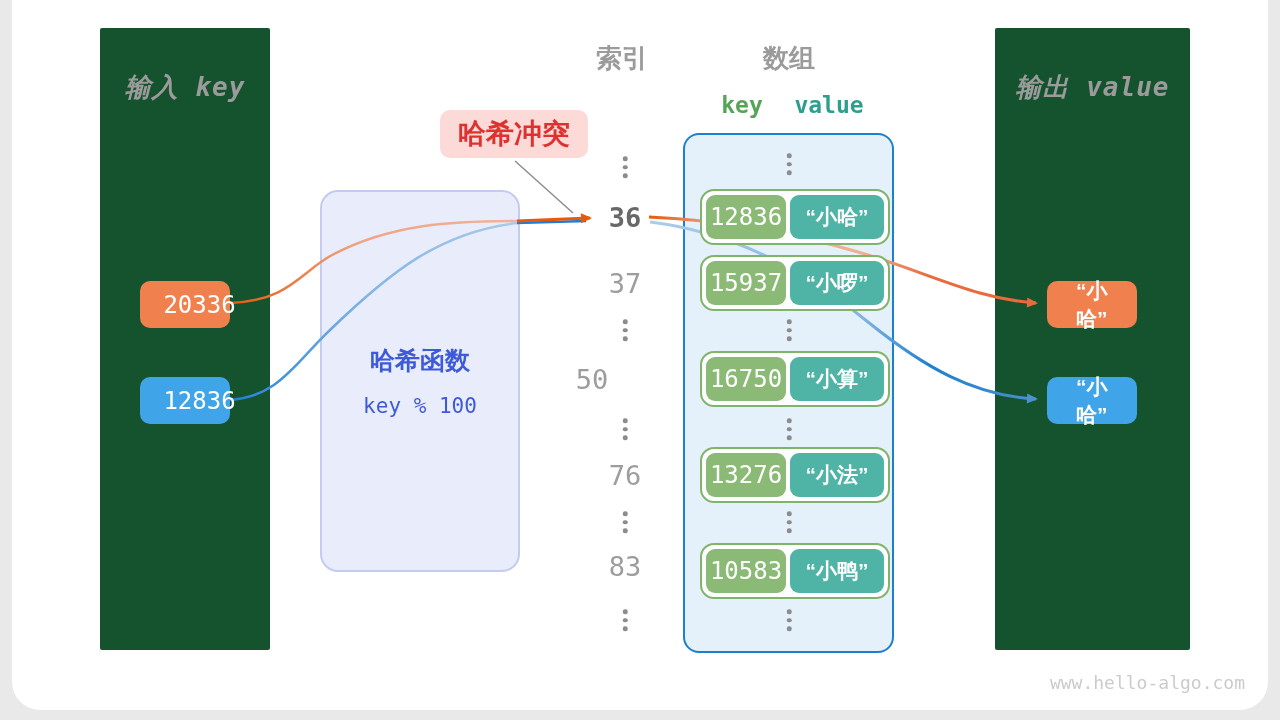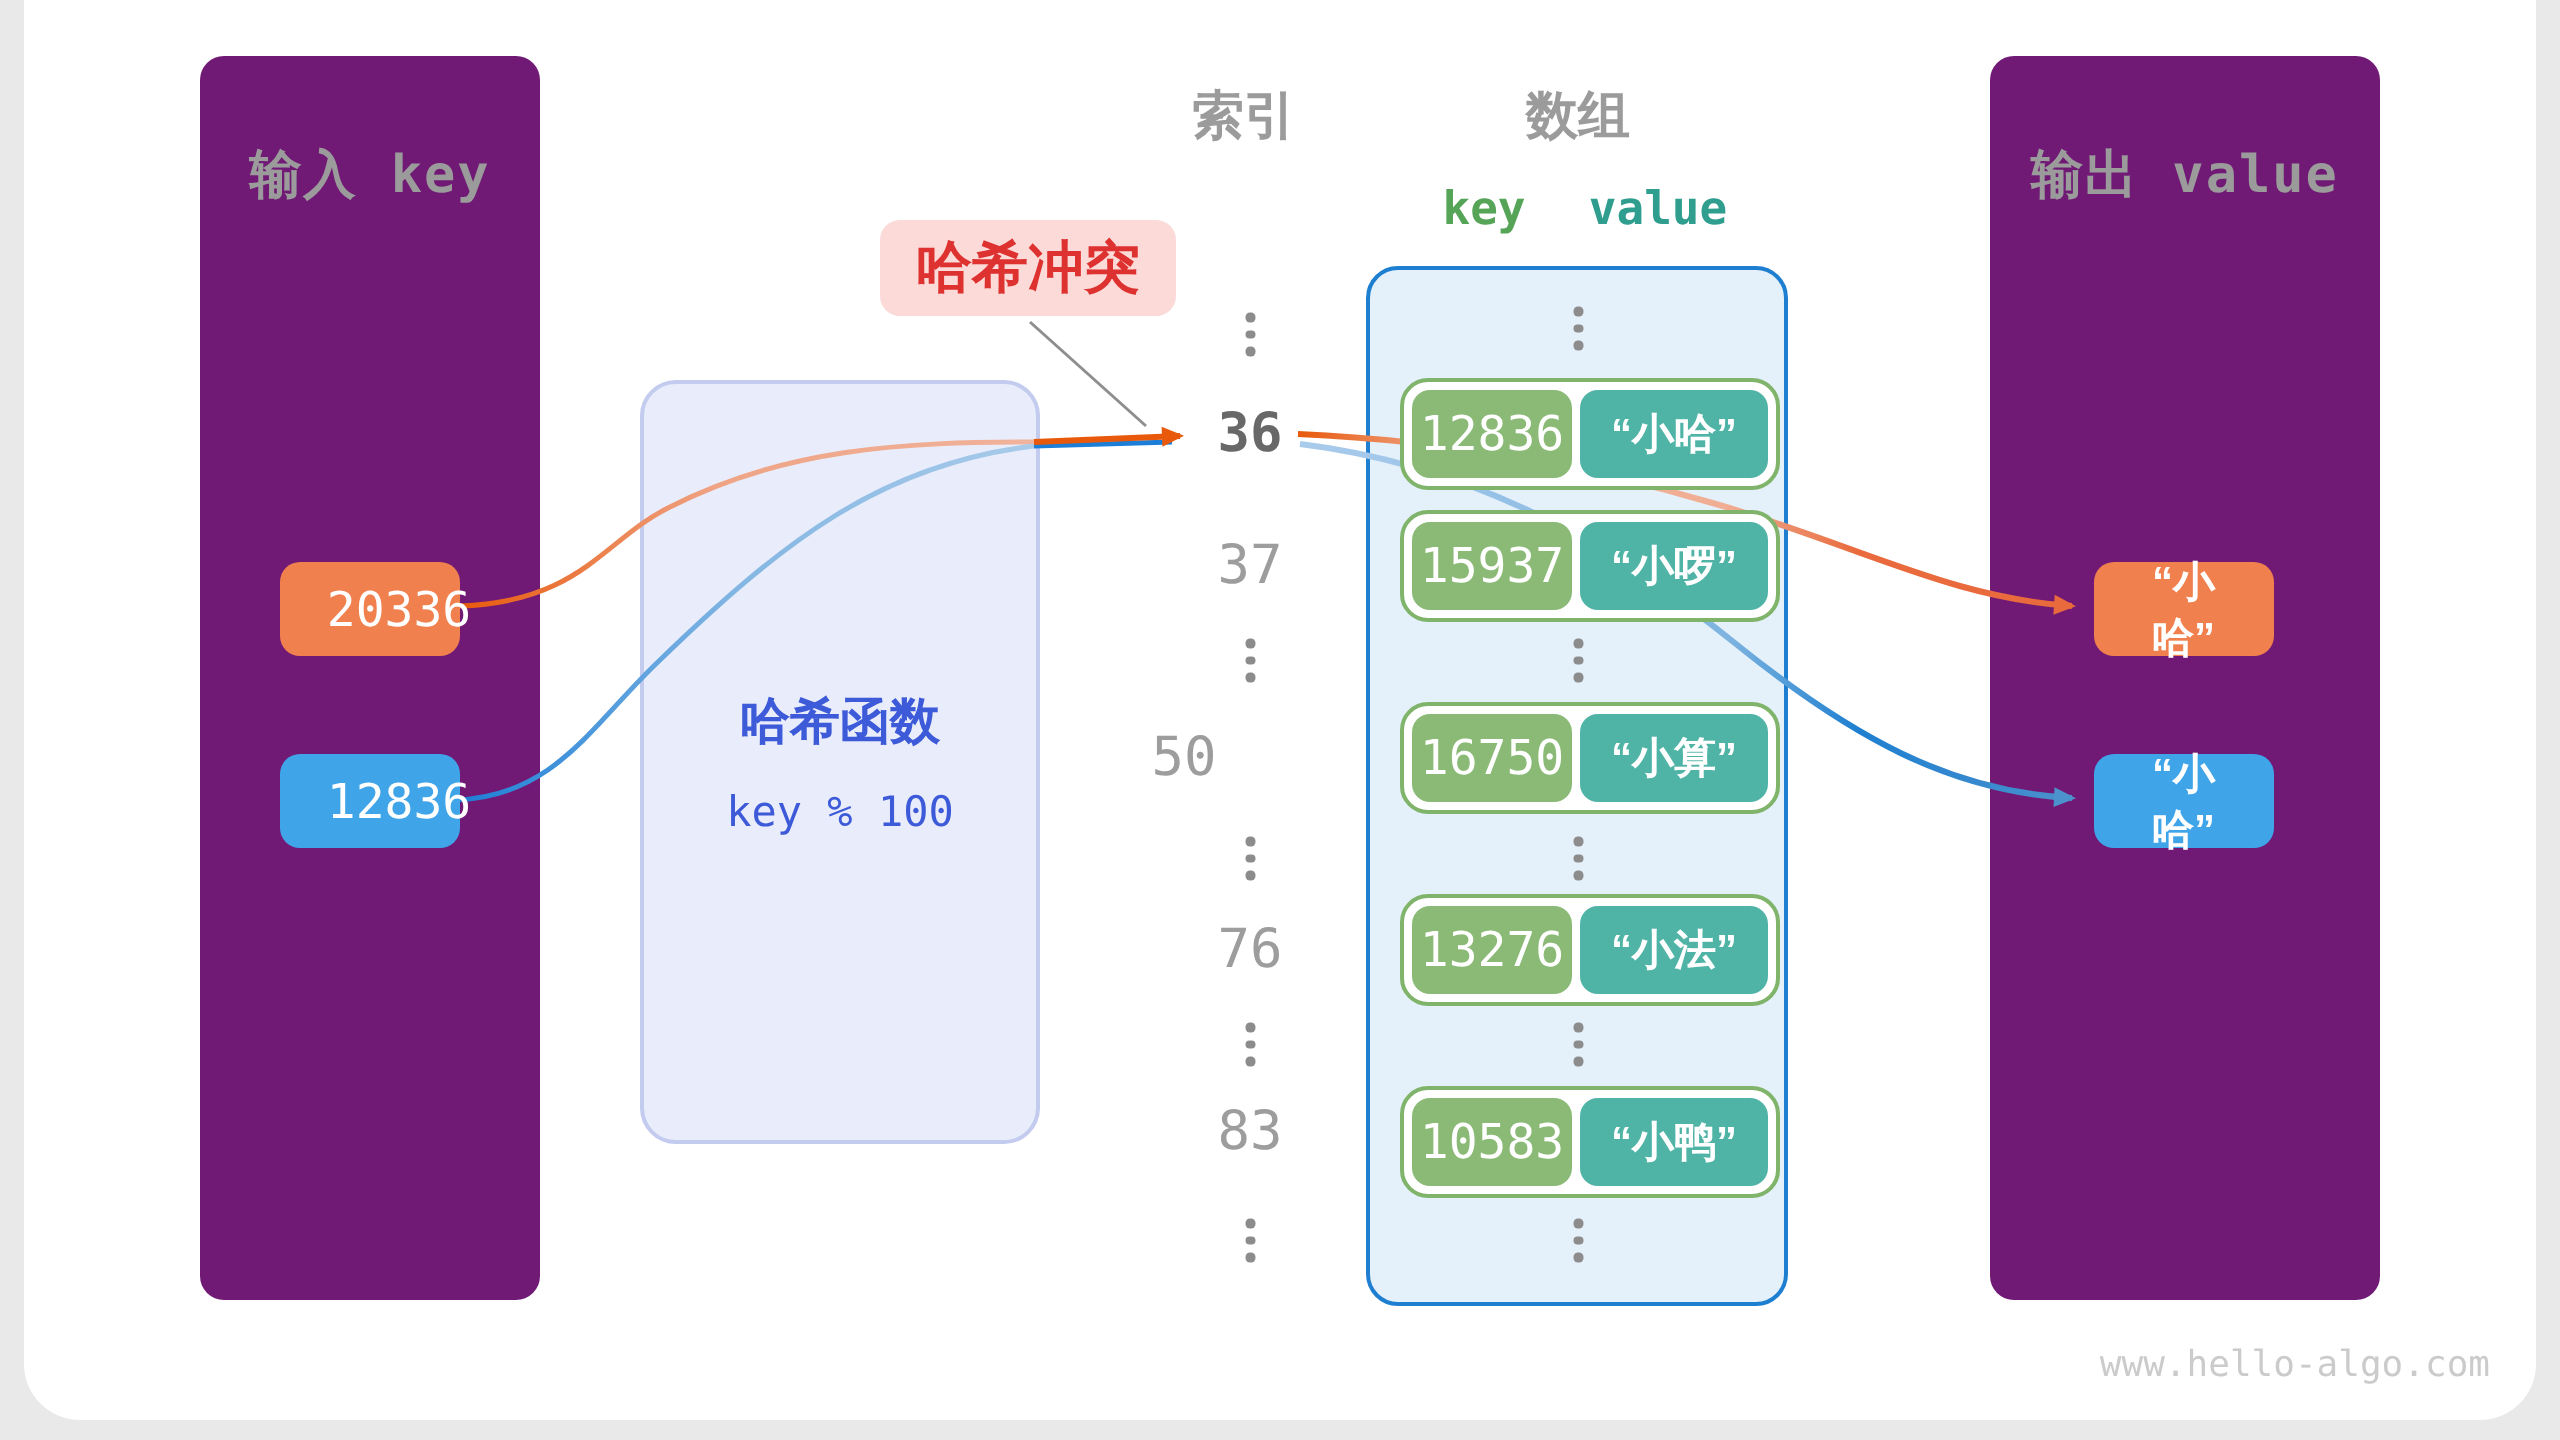--- a/index.html
+++ b/index.html
@@ -15,7 +15,7 @@
     z-index:0;
   }
   .panel {
-    position:absolute; background:#701a75; border-radius:12px; z-index:1;
+    position:absolute; background:#14532d; border-radius:2px; z-index:1;font-style:italic;
   }
   .panel-title {
     position:absolute; width:100%; text-align:center; top:42px;

